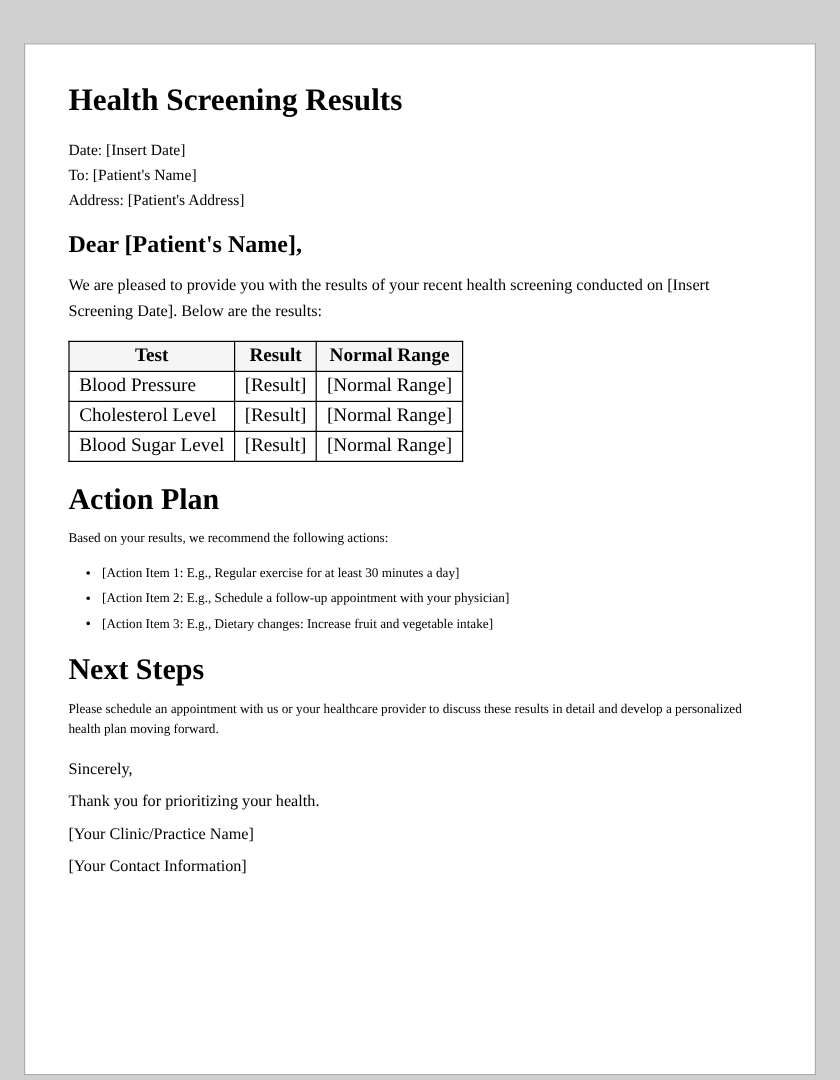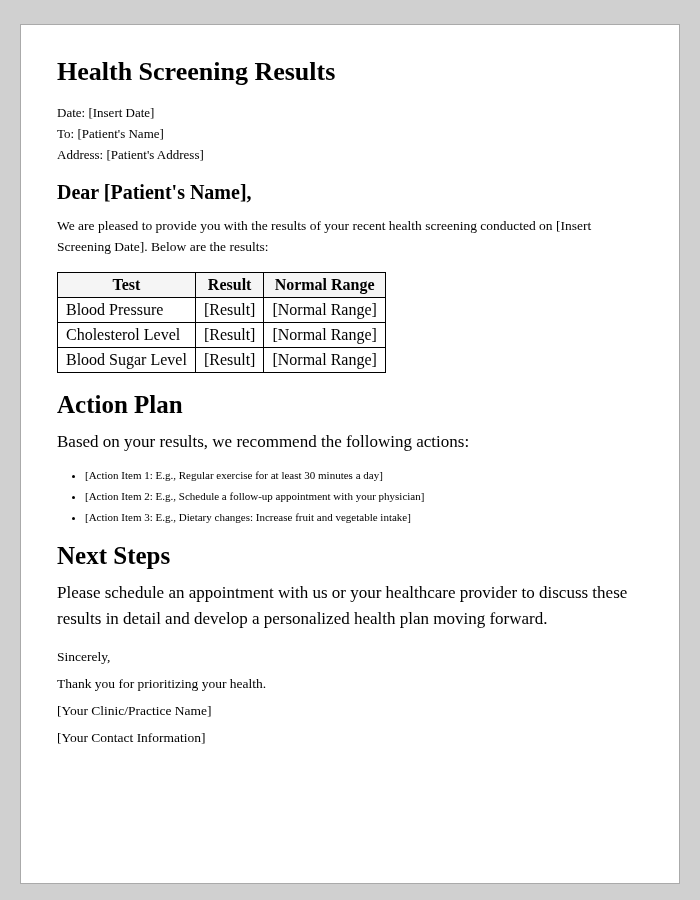--- a/index.html
+++ b/index.html
@@ -25,7 +25,7 @@
       min-height: 860px;
       background: #fff;
       border: 1px solid #aaa;
-      margin: 24px auto;
+      margin: 36px auto;
       padding: 32px 43px 40px 36px;
     }
 

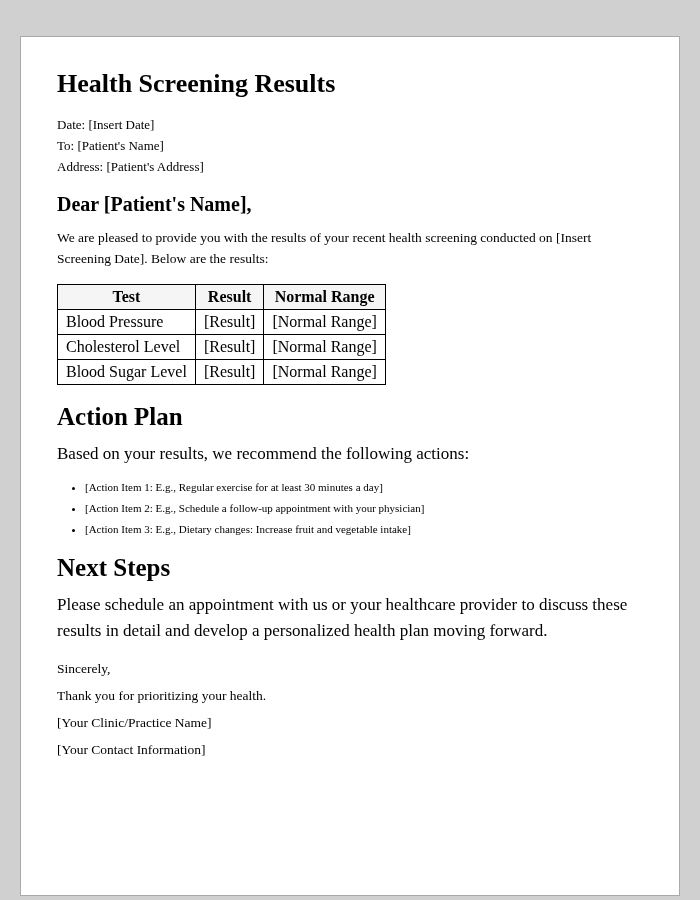--- a/index.html
+++ b/index.html
@@ -83,7 +83,7 @@
     }
 
     .section-para {
-      font-size: 17px;
+      font-size: 11px;
       line-height: 1.55;
       margin-bottom: 10px;
     }

